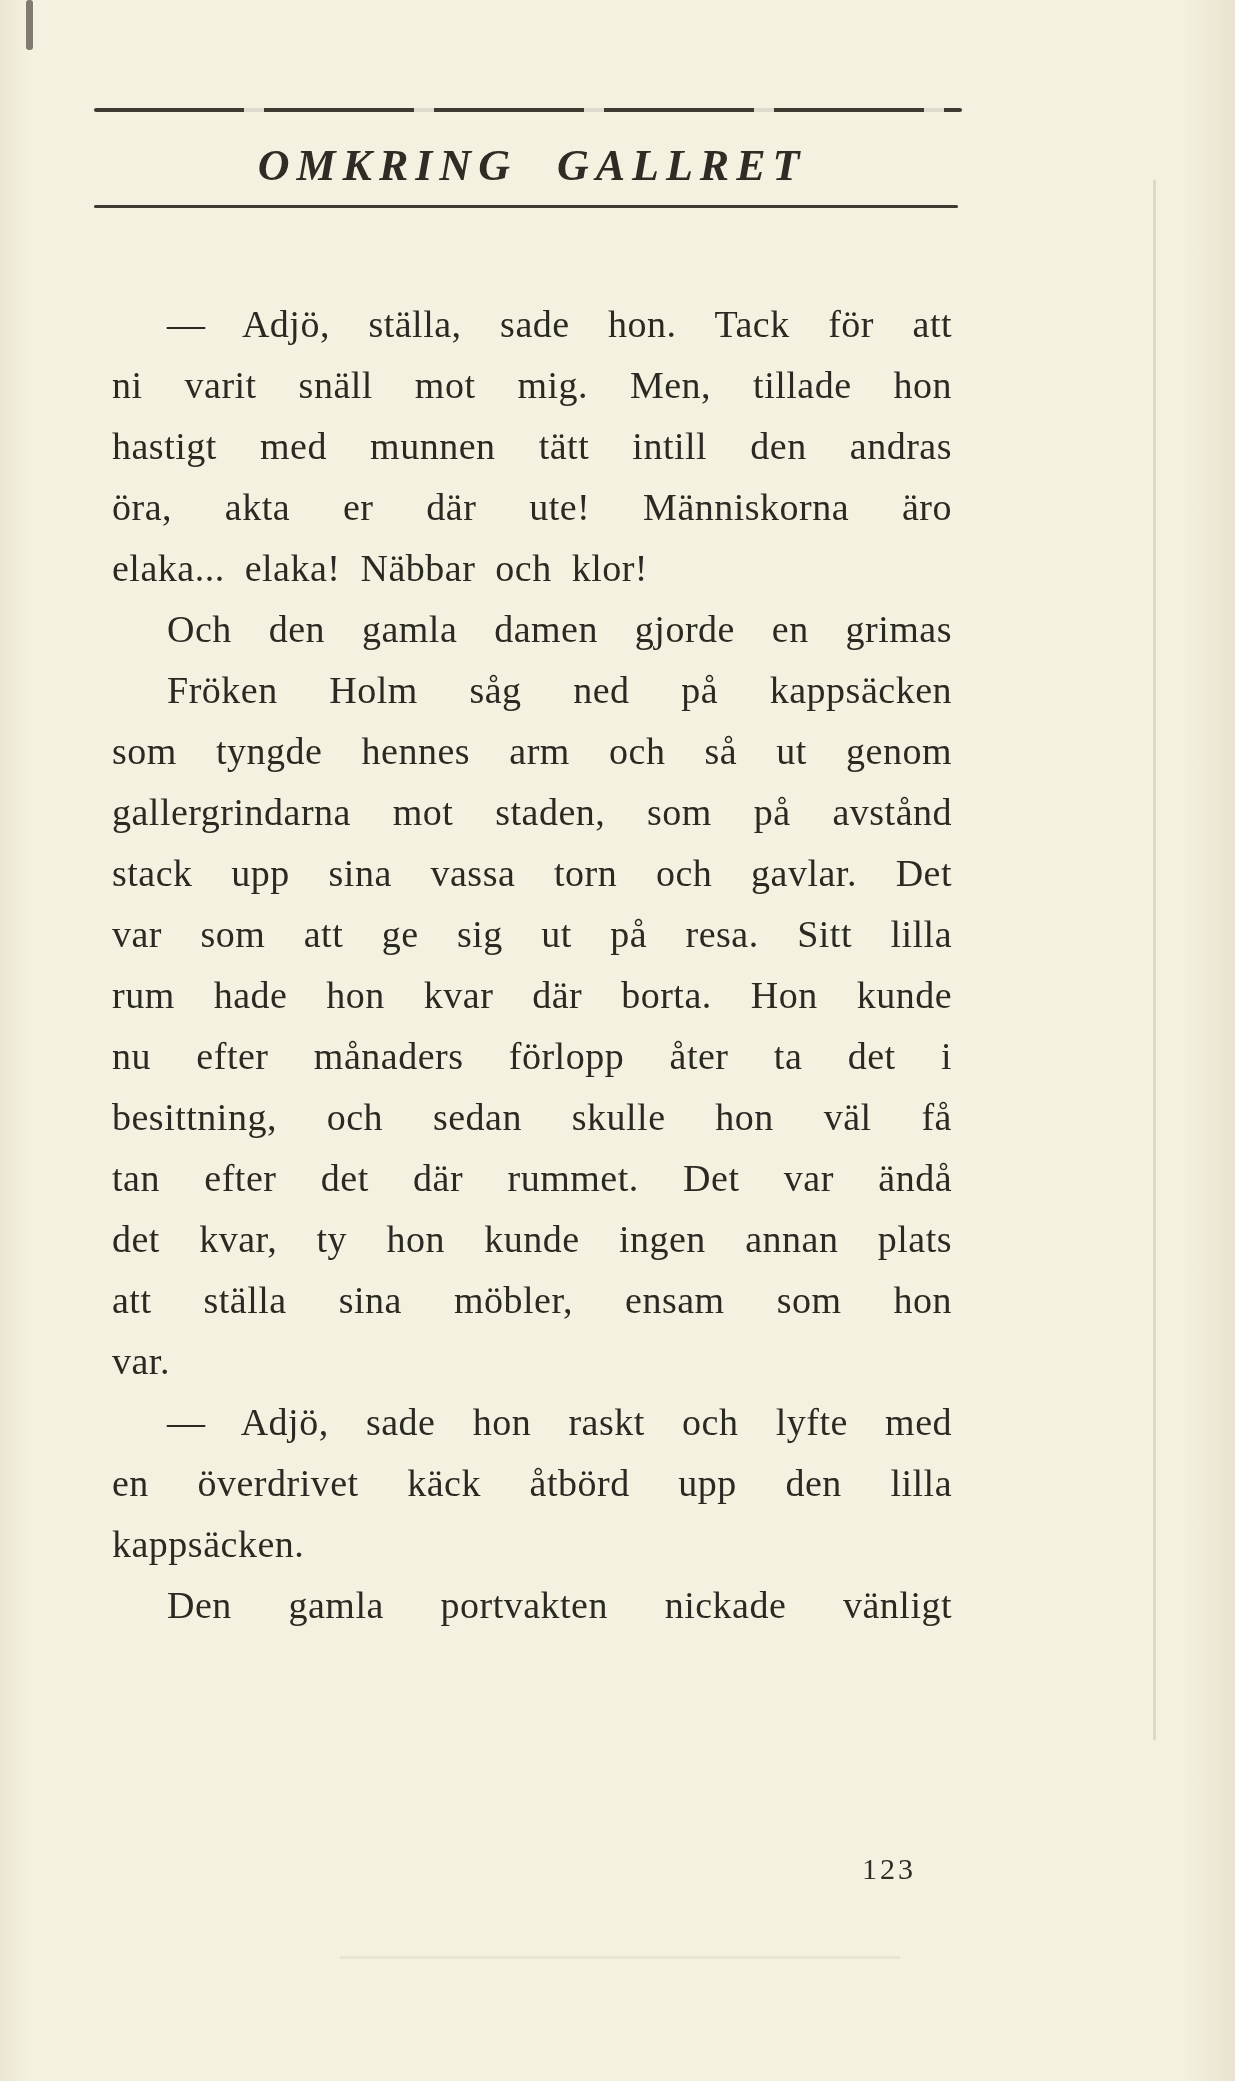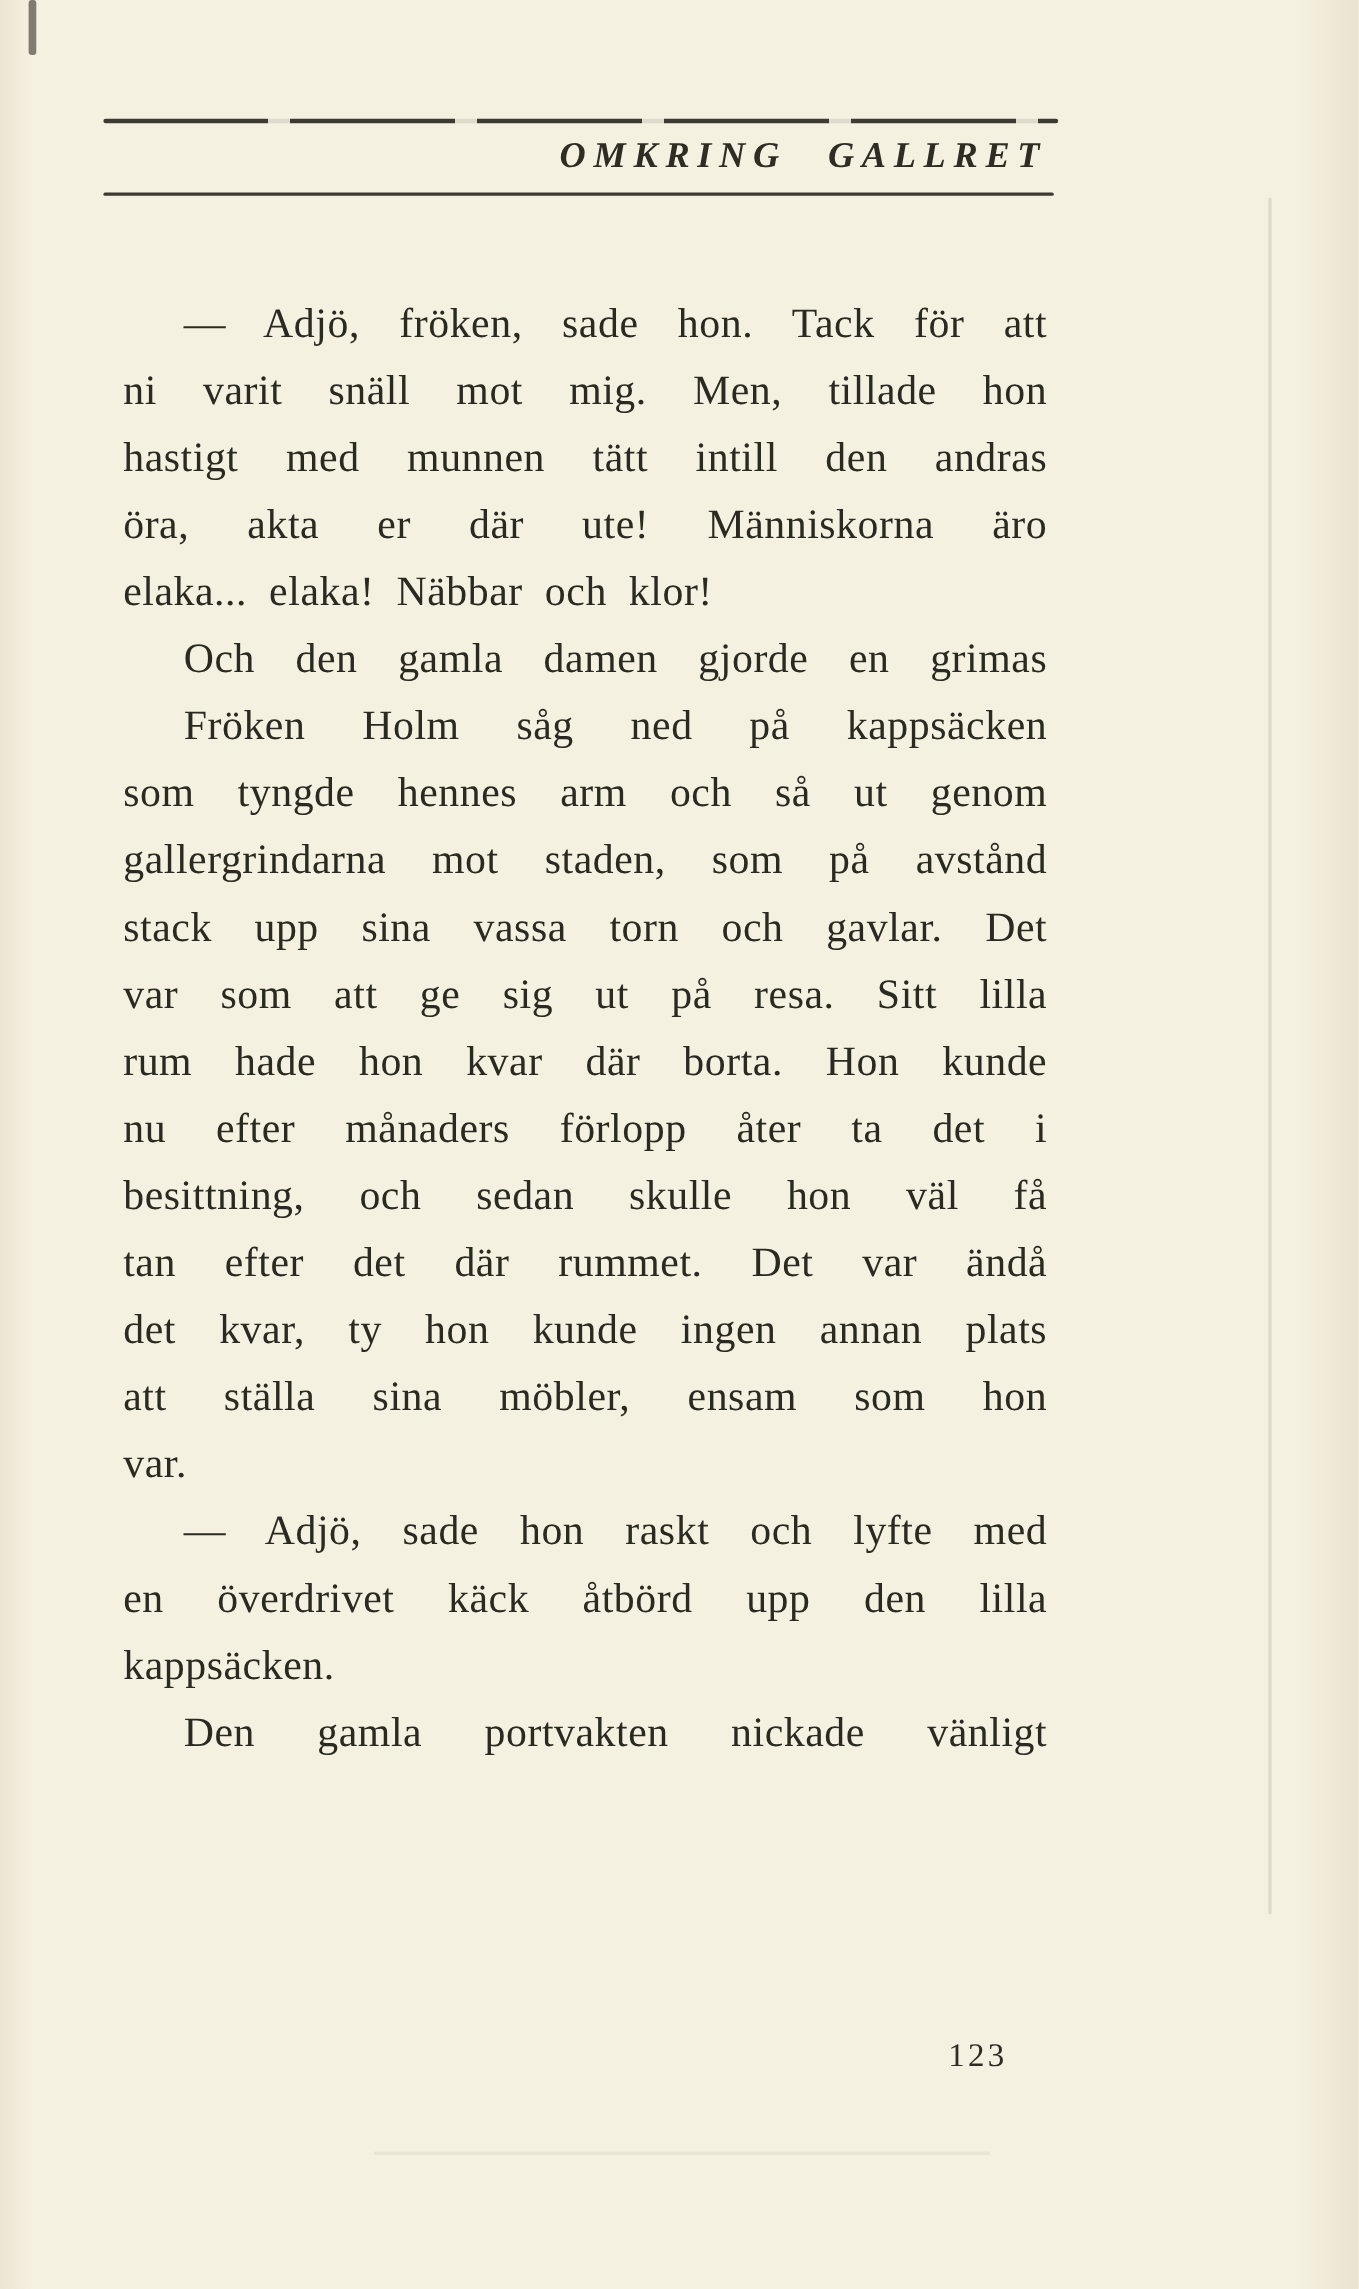--- a/index.html
+++ b/index.html
@@ -39,11 +39,11 @@
     border-radius: 2px;
   }
   .running-title {
-    margin-top: 12px;
-    text-align: right;
+    margin-top: 28px;
+    text-align: center;
     font-style: italic;
     font-weight: bold;
-    font-size: 33px;
+    font-size: 44px;
     letter-spacing: 7px;
     word-spacing: 22px;
     color: #2e2c24;

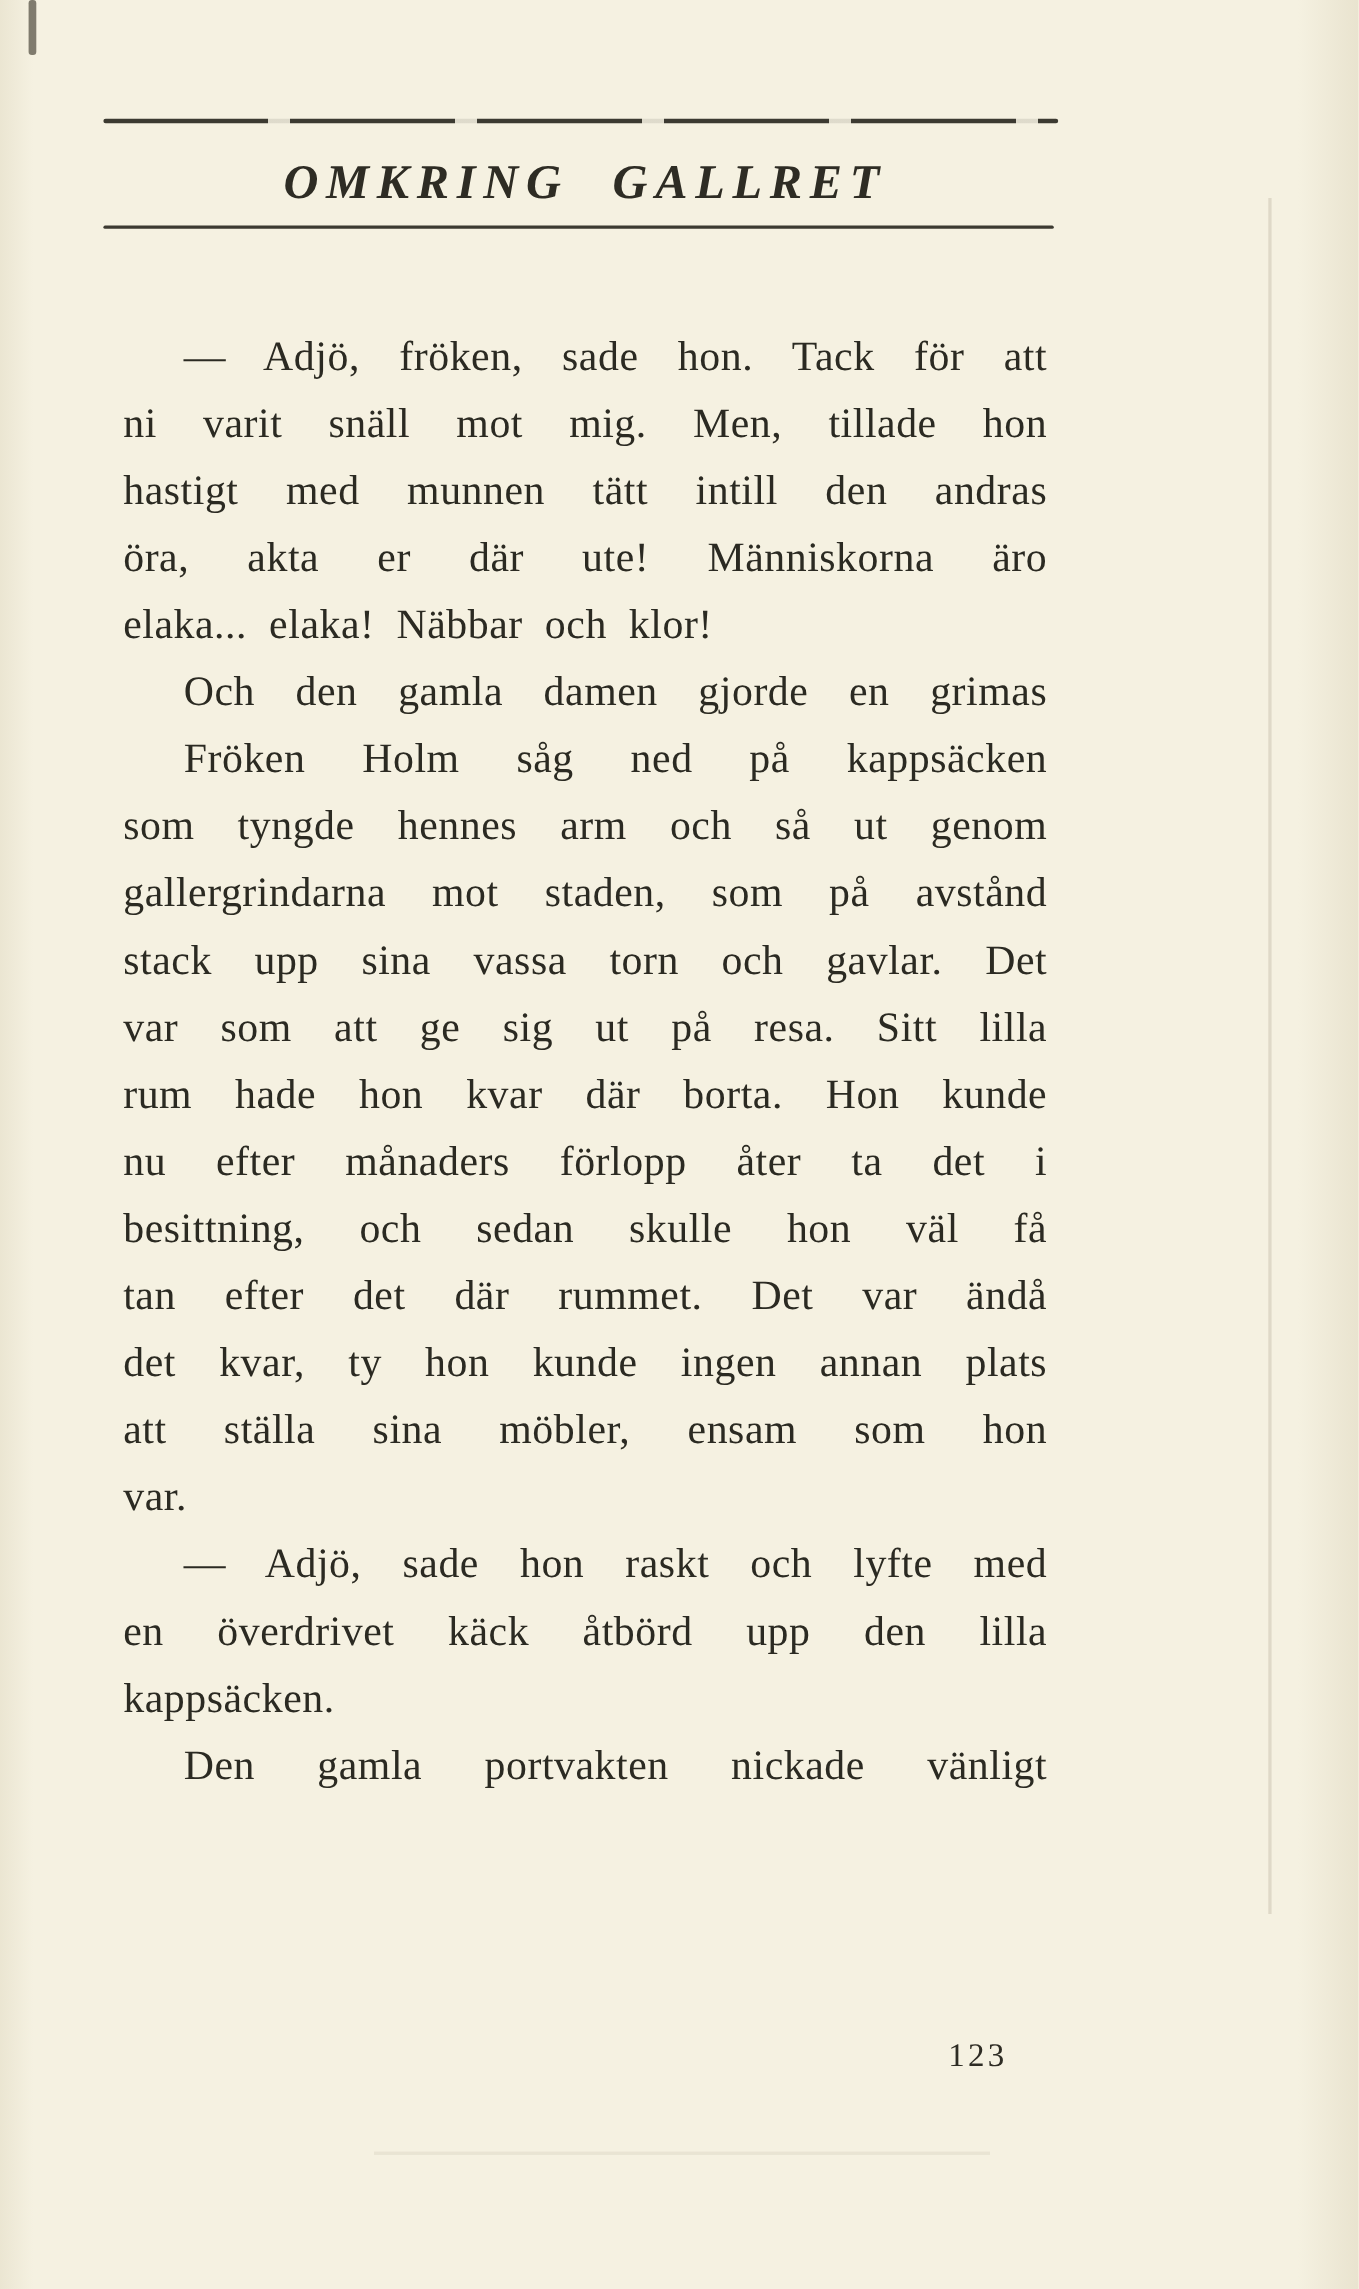--- a/index.html
+++ b/index.html
@@ -126,7 +126,7 @@
     <div class="rule-bottom"></div>
 
     <div class="body-text">
-        <div class="line first">— Adjö, fröken, sade hon. Tack för att</div>
+        <div class="line first">— Adjö, ställa, sade hon. Tack för att</div>
         <div class="line">ni varit snäll mot mig. Men, tillade hon</div>
         <div class="line">hastigt med munnen tätt intill den andras</div>
         <div class="line">öra, akta er där ute! Människorna äro</div>

